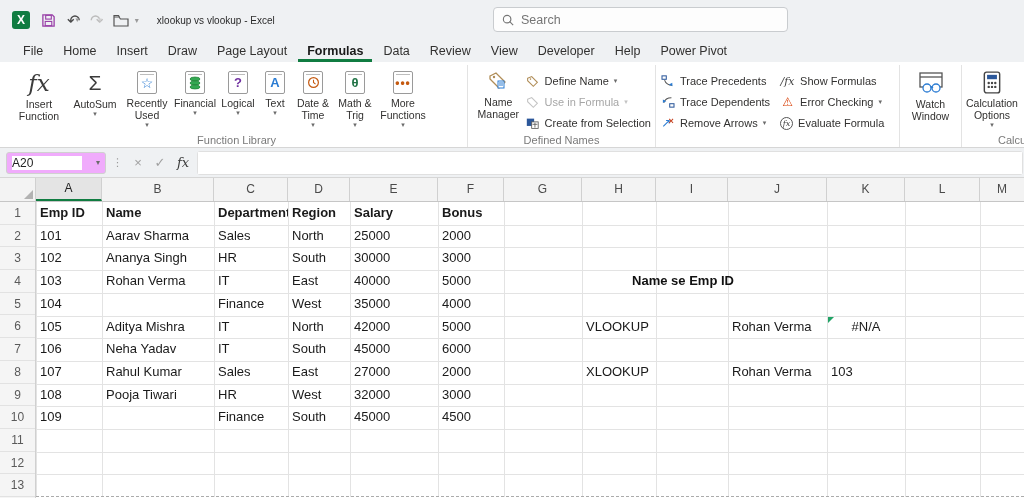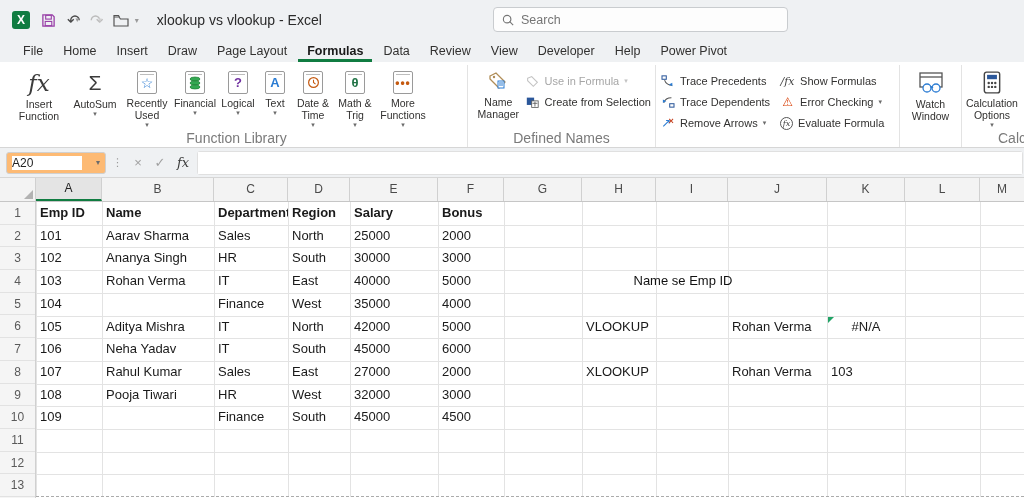--- a/index.html
+++ b/index.html
@@ -14,7 +14,7 @@
   .glyph-undo { font-size:16px; color:#4a4a4a; }
   .glyph-redo { font-size:16px; color:#bcbcbc; }
   .mini-chev { font-size:7px; color:#9a9a9a; margin-left:-5px; }
-  .doc-title { margin-left:18px; font-size:14px; color:#2b2b2b; white-space:nowrap; }
+  .doc-title { margin-left:18px; font-size:10px; color:#2b2b2b; white-space:nowrap; }
   .searchbox { position:absolute; left:493px; top:7px; width:295px; height:25px; background:#fdfdfd; border:1px solid #c9cccf; border-radius:4px; display:flex; align-items:center; padding:0 8px; gap:7px; }
   .searchbox input { border:none; outline:none; background:transparent; font-size:12.5px; color:#616161; width:220px; font-family:"Liberation Sans", sans-serif; }
 

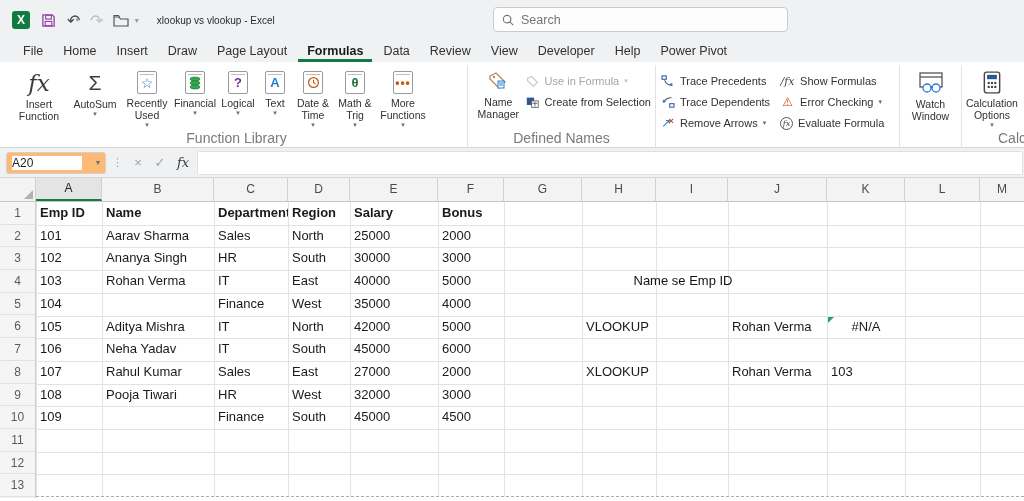--- a/index.html
+++ b/index.html
@@ -242,6 +242,16 @@
 Manager</span>
       </div>
       <div class="stackcol">
+        <div class="stackitem">
+          <span class="sicon">
+            <svg width="13" height="13" viewBox="0 0 16 16">
+                <path d="M2 4 l5 -2 7 7 -5 5 -7 -7 z" fill="none" stroke="#b08d57" stroke-width="1.3"></path>
+                <circle cx="5.5" cy="5" r="1" fill="#b08d57"></circle>
+              </svg>
+          </span>
+          <span>Define Name</span>
+          <span class="chev">▾</span>
+        </div>
         <div class="stackitem disabled">
           <span class="sicon">
             <svg width="13" height="13" viewBox="0 0 16 16">

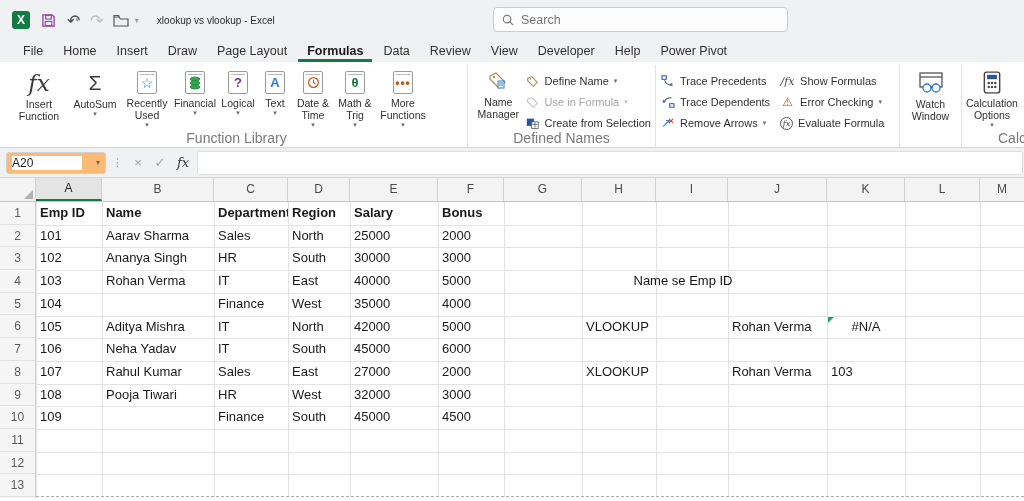--- a/index.html
+++ b/index.html
@@ -27,7 +27,7 @@
   .ribbon { position:relative; height:86px; background:#ffffff; border-bottom:1px solid #d6d6d6; display:flex; align-items:stretch; padding:3px 0 0 6px; overflow:hidden; }
   .grp { position:relative; display:flex; align-items:flex-start; padding:2px 4px 14px 4px; border-right:1px solid #e3e3e3; }
   .grp:last-child { border-right:none; }
-  .grp-label { position:absolute; bottom:1px; left:0; right:0; text-align:center; font-size:14px; color:#7a7a7a; white-space:nowrap; }
+  .grp-label { position:absolute; bottom:1px; left:0; right:0; text-align:center; font-size:11px; color:#7a7a7a; white-space:nowrap; }
   .bigbtn { display:flex; flex-direction:column; align-items:center; justify-content:flex-start; width:52px; padding-top:4px; text-align:center; }
   .bigbtn .blabel { font-size:10.5px; color:#323130; line-height:12px; margin-top:3px; white-space:pre-line; }
   .chev { font-size:7px; color:#6b6b6b; }

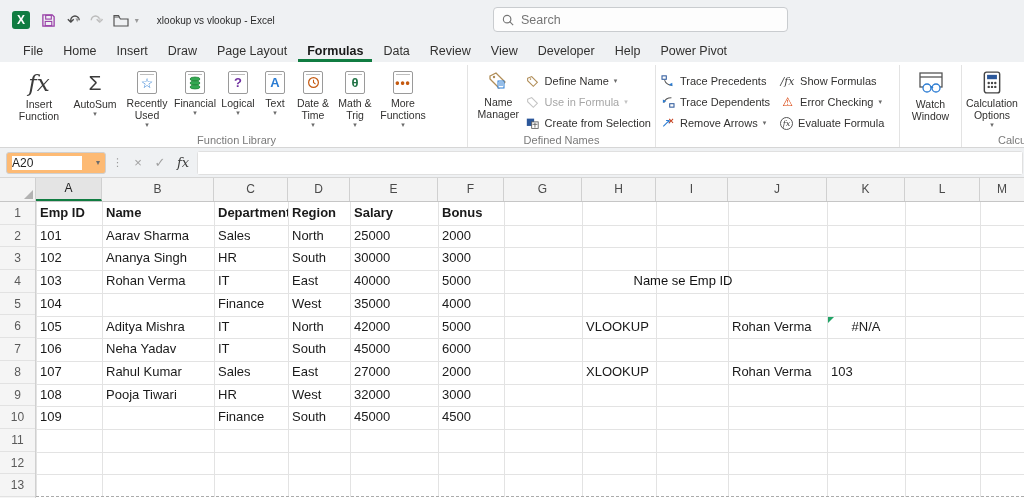--- a/index.html
+++ b/index.html
@@ -54,7 +54,7 @@
 
   
   .fbar { height:30px; background:#eff1f3; display:flex; align-items:center; padding:3px 1px 3px 6px; gap:4px; border-bottom:1px solid #d6d6d6; }
-  .namebox { width:100px; height:22px; background:#fdba74; border:1px solid #d0d0d0; border-radius:3px; display:flex; align-items:center; padding:0 5px; }
+  .namebox { width:100px; height:22px; background:#f0abfc; border:1px solid #d0d0d0; border-radius:3px; display:flex; align-items:center; padding:0 5px; }
   .namebox input { width:70px; border:none; outline:none; font-size:12px; color:#222; font-family:"Liberation Sans", sans-serif; }
   .nb-chev { font-size:8px; color:#6b6b6b; margin-left:auto; }
   .fdots { color:#9a9a9a; font-size:11px; padding:0 2px; }

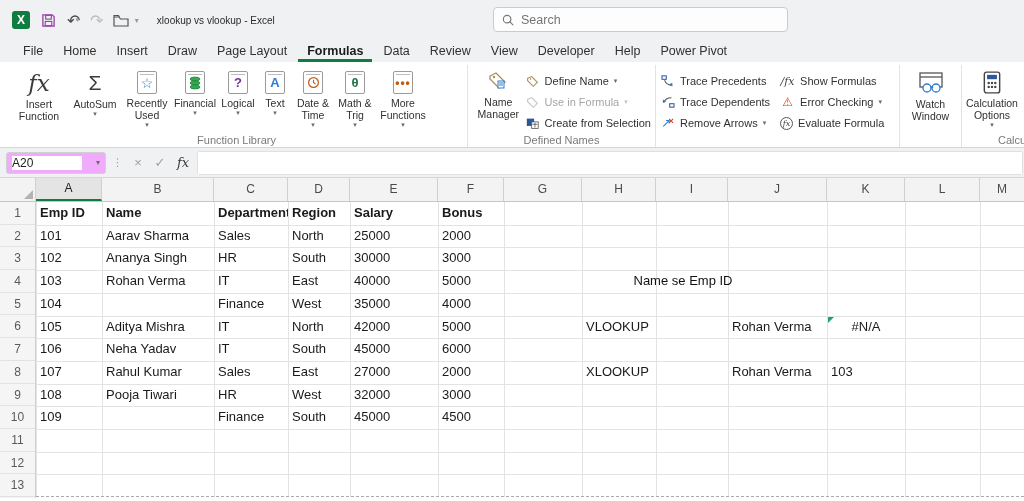--- a/index.html
+++ b/index.html
@@ -89,7 +89,7 @@
   .r8{top:158.9px}.r9{top:181.6px}.r10{top:204.3px}
 
   .lk-title { position:absolute; left:582px; top:0; width:246px; height:45.4px; background:#1F3864; color:#fff; font-weight:bold; font-size:20px; display:flex; align-items:center; justify-content:center; z-index:4; }
-  .lk-sub { position:absolute; left:582px; top:68.1px; width:202px; height:22.7px; font-weight:normal; font-size:13px; color:#111; text-align:center; line-height:22.7px; z-index:2; }
+  .lk-sub { position:absolute; left:582px; top:68.1px; width:202px; height:22.7px; font-weight:bold; font-size:13px; color:#111; text-align:center; line-height:22.7px; z-index:2; }
   .err-tri { position:absolute; left:828px; top:114.5px; width:0; height:0; border-top:6px solid #21A366; border-right:6px solid transparent; z-index:3; }
 
   svg { display:block; }

